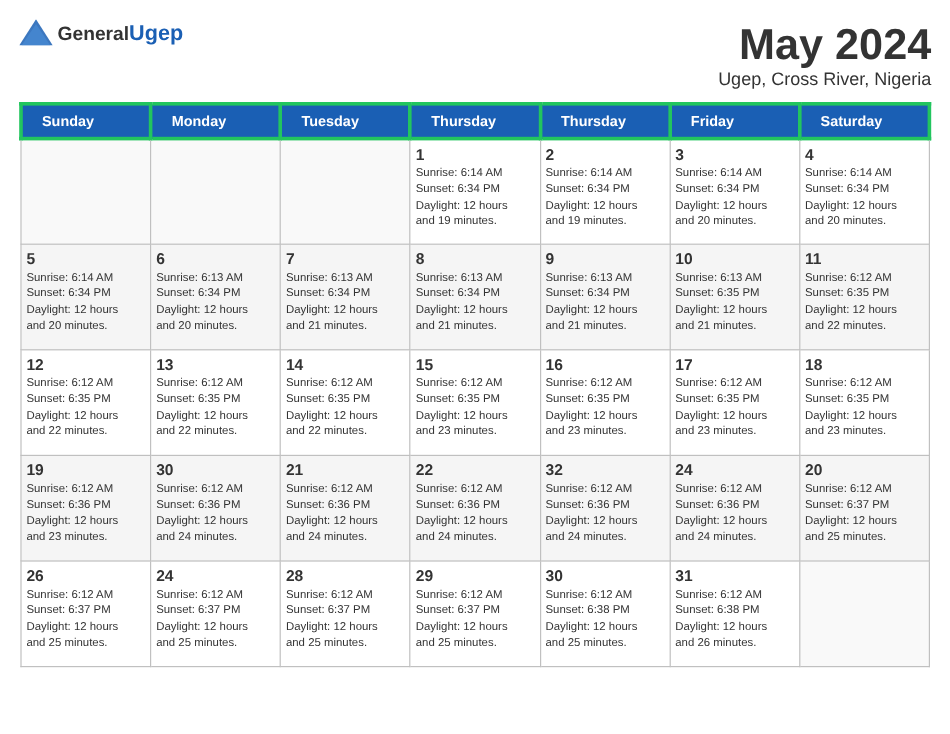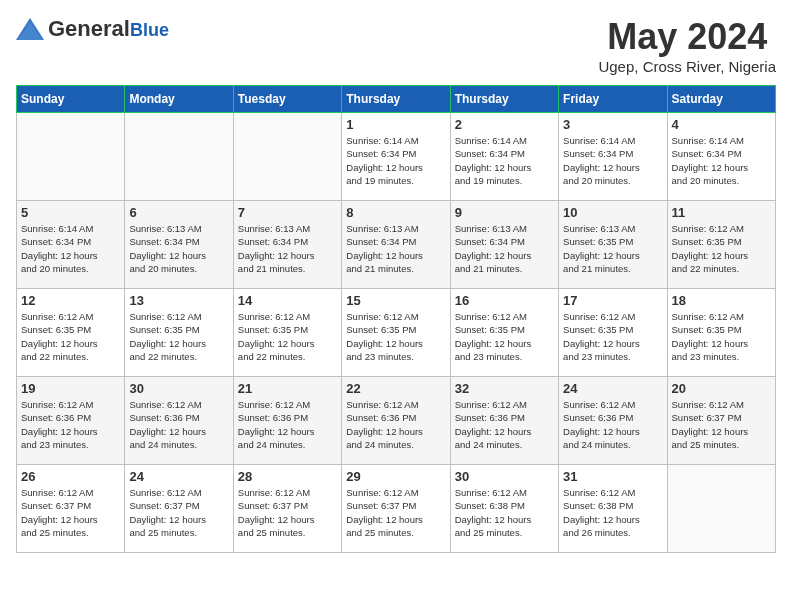--- a/index.html
+++ b/index.html
@@ -22,7 +22,7 @@
       gap: 4px;
     }
     .logo-text-general {
-      font-size: 22px;
+      font-size: 16px;
       font-weight: bold;
       color: #333;
     }

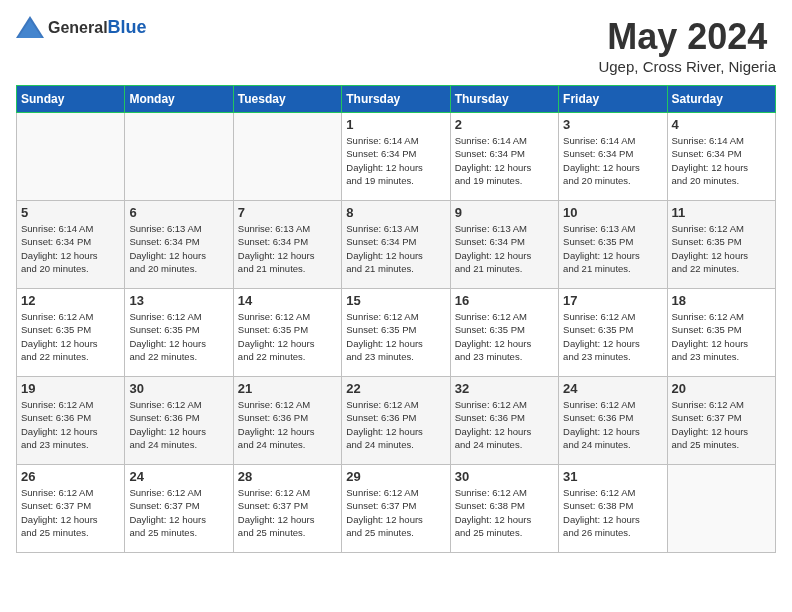--- a/index.html
+++ b/index.html
@@ -98,7 +98,7 @@
       <polygon points="14,4 26,22 2,22" fill="#4a90d9" opacity="0.6"></polygon>
     </svg>
     <div>
-      <span class="logo-text-general">General</span><span class="logo-text-blue">Blue</span>
+      <span class="logo-text-general">General</span><span class="logo-text-blue">Ugep</span>
     </div>
   </div>
   <div class="title-area">

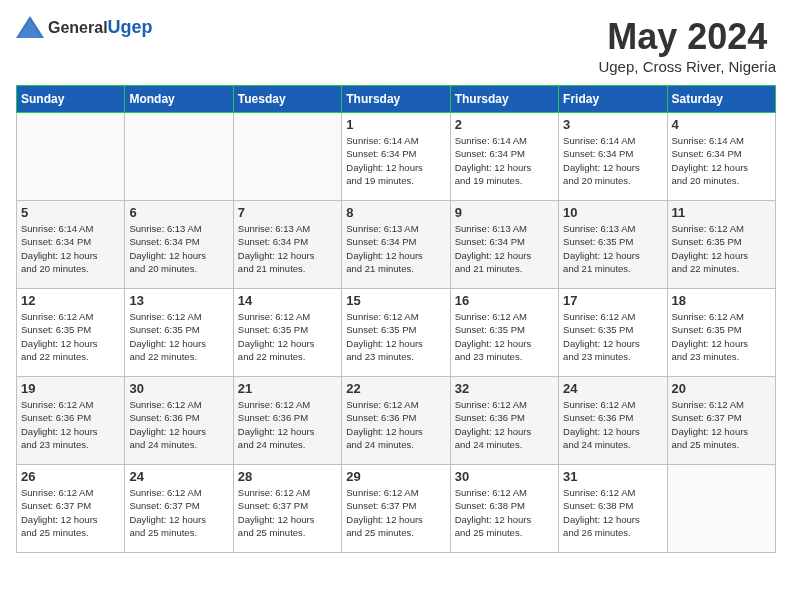--- a/index.html
+++ b/index.html
@@ -36,7 +36,7 @@
       height: 22px;
     }
     .title-area {
-      text-align: center;
+      text-align: right;
     }
     .month-year {
       font-size: 36px;

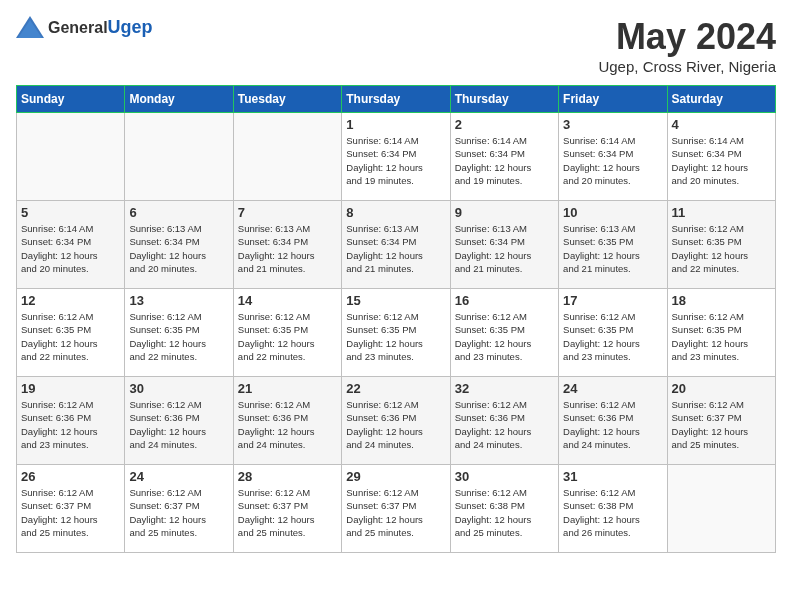--- a/index.html
+++ b/index.html
@@ -57,9 +57,9 @@
       color: #fff;
       font-size: 12px;
       font-weight: bold;
-      padding: 6px 4px;
+      padding: 6px 16px;
       text-align: left;
-      border: 1px solid #22c55e;
+      border: 3px solid #22c55e;
     }
     tbody tr td {
       vertical-align: top;

